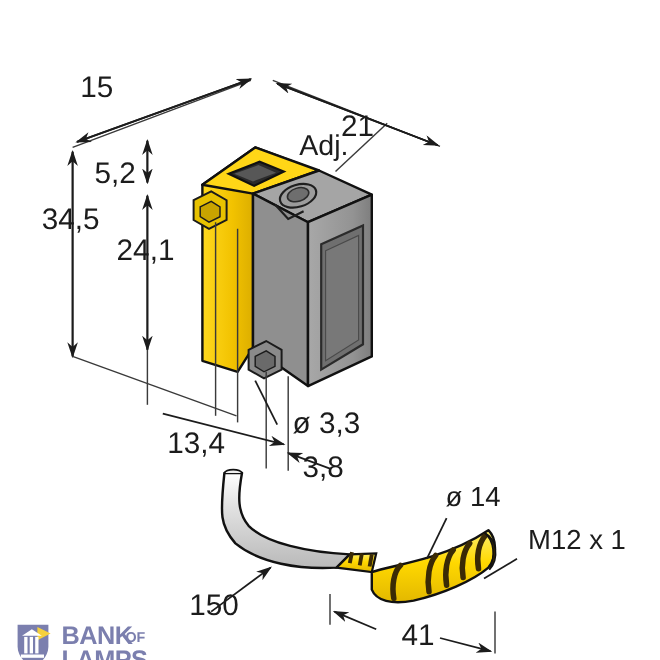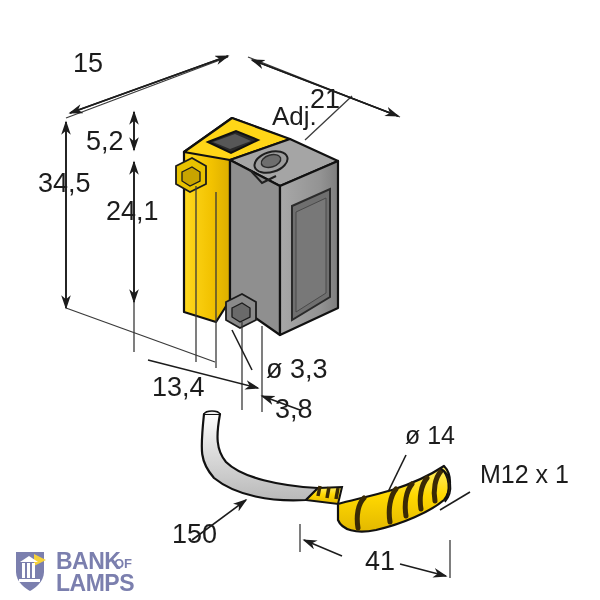--- a/index.html
+++ b/index.html
@@ -17,7 +17,7 @@
   }
   #drawing-root {
     position: absolute;
-    left: 0; top: 0;
+    left: 0; top: 16px;
     width: 600px;
     height: 512px;
   }

